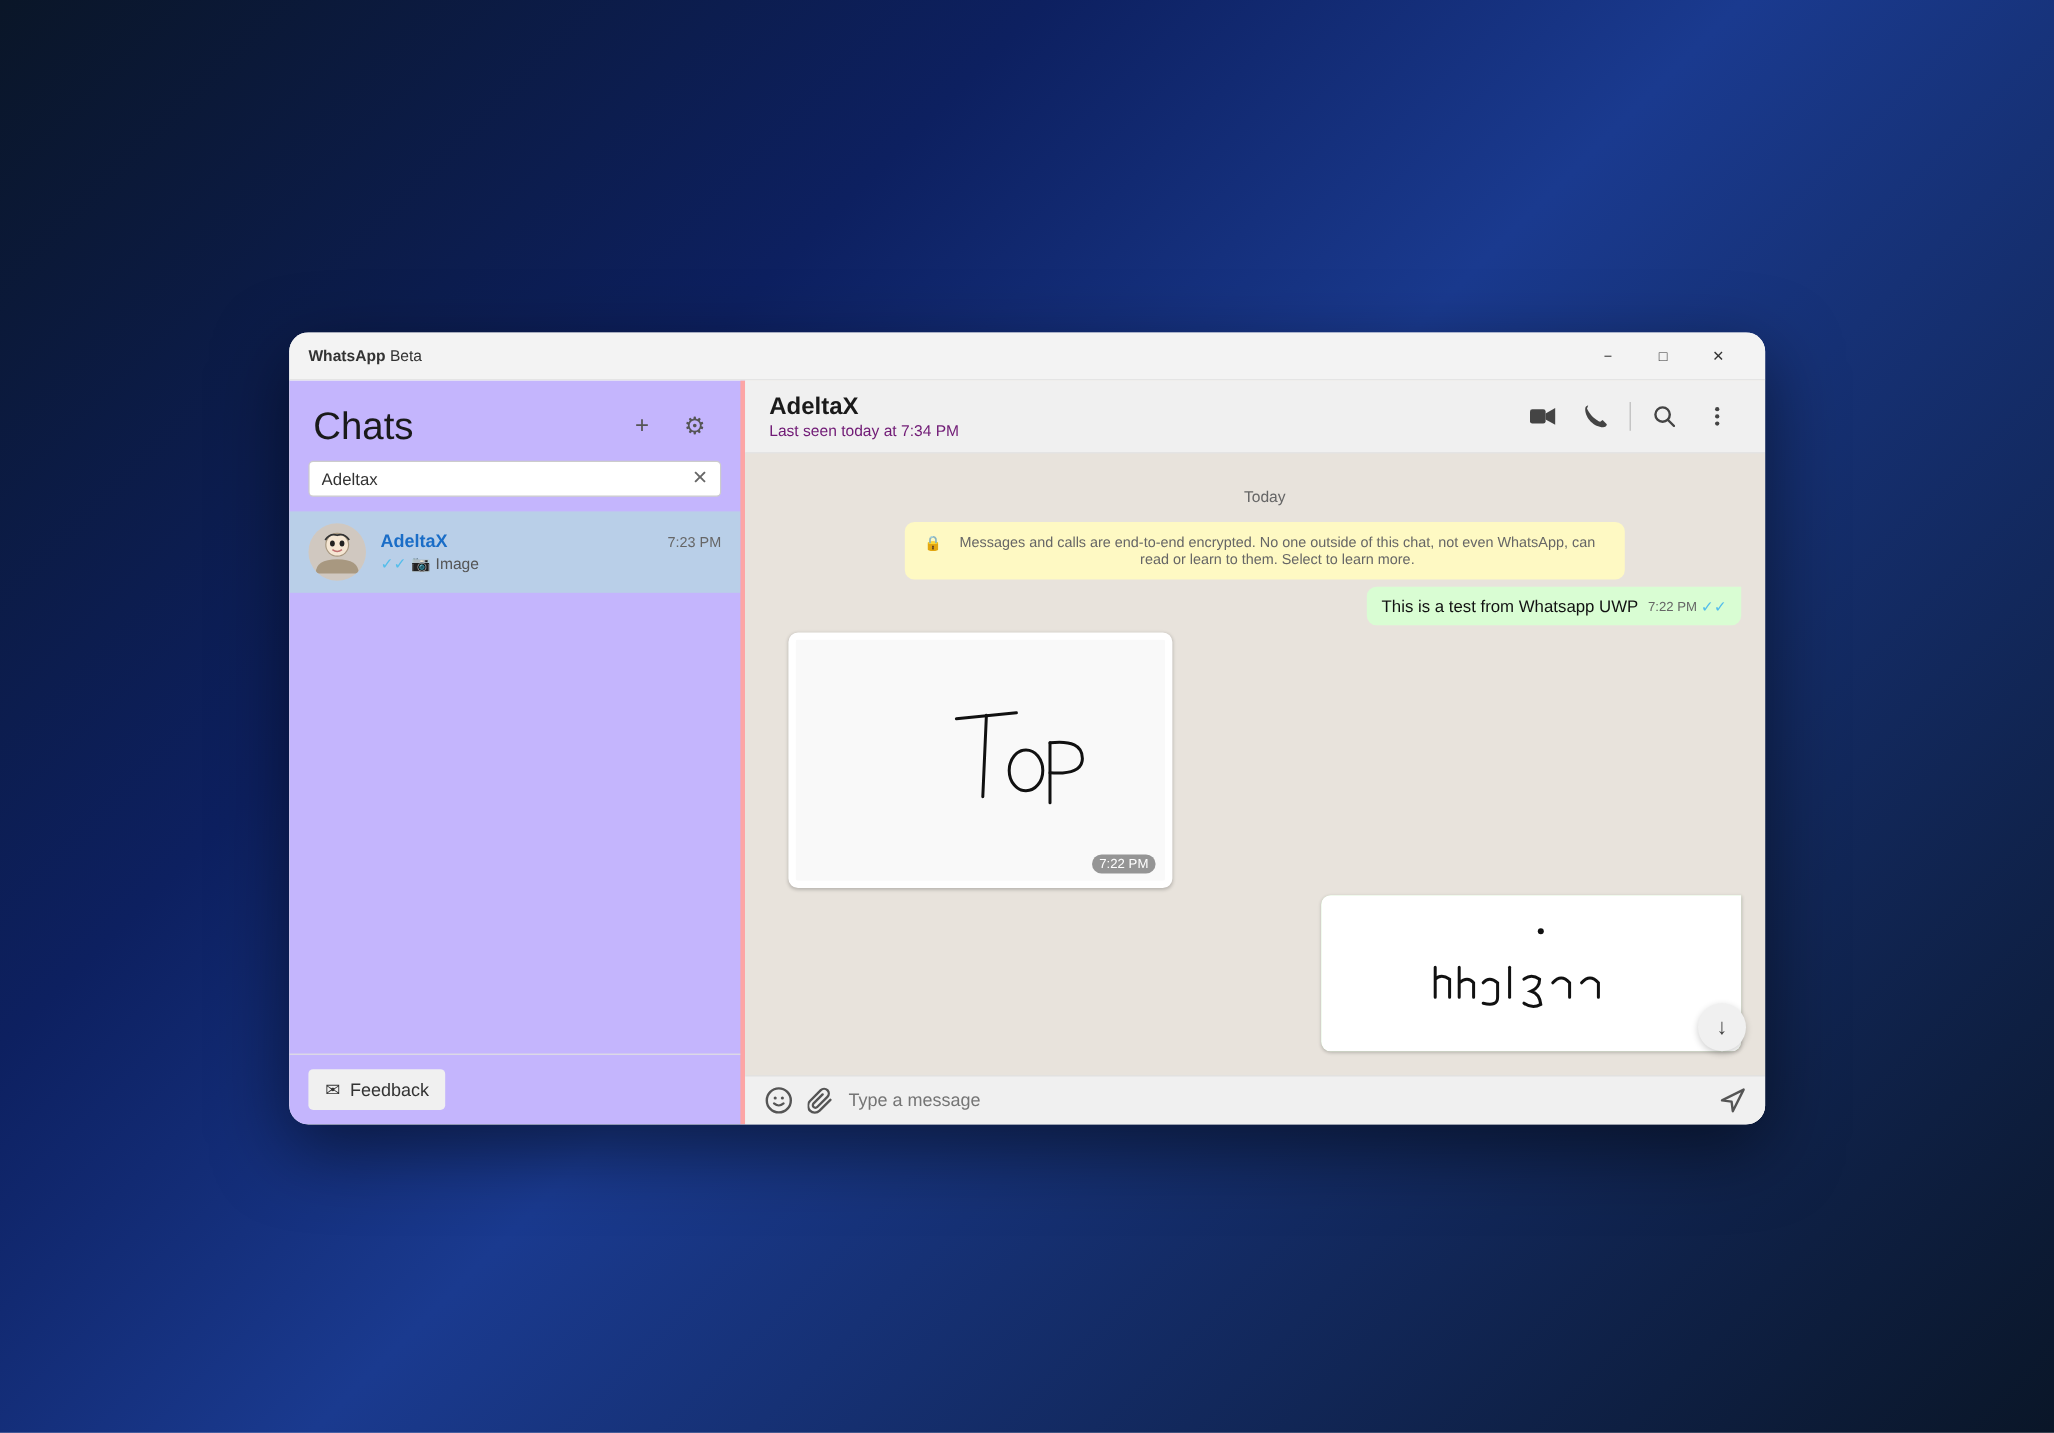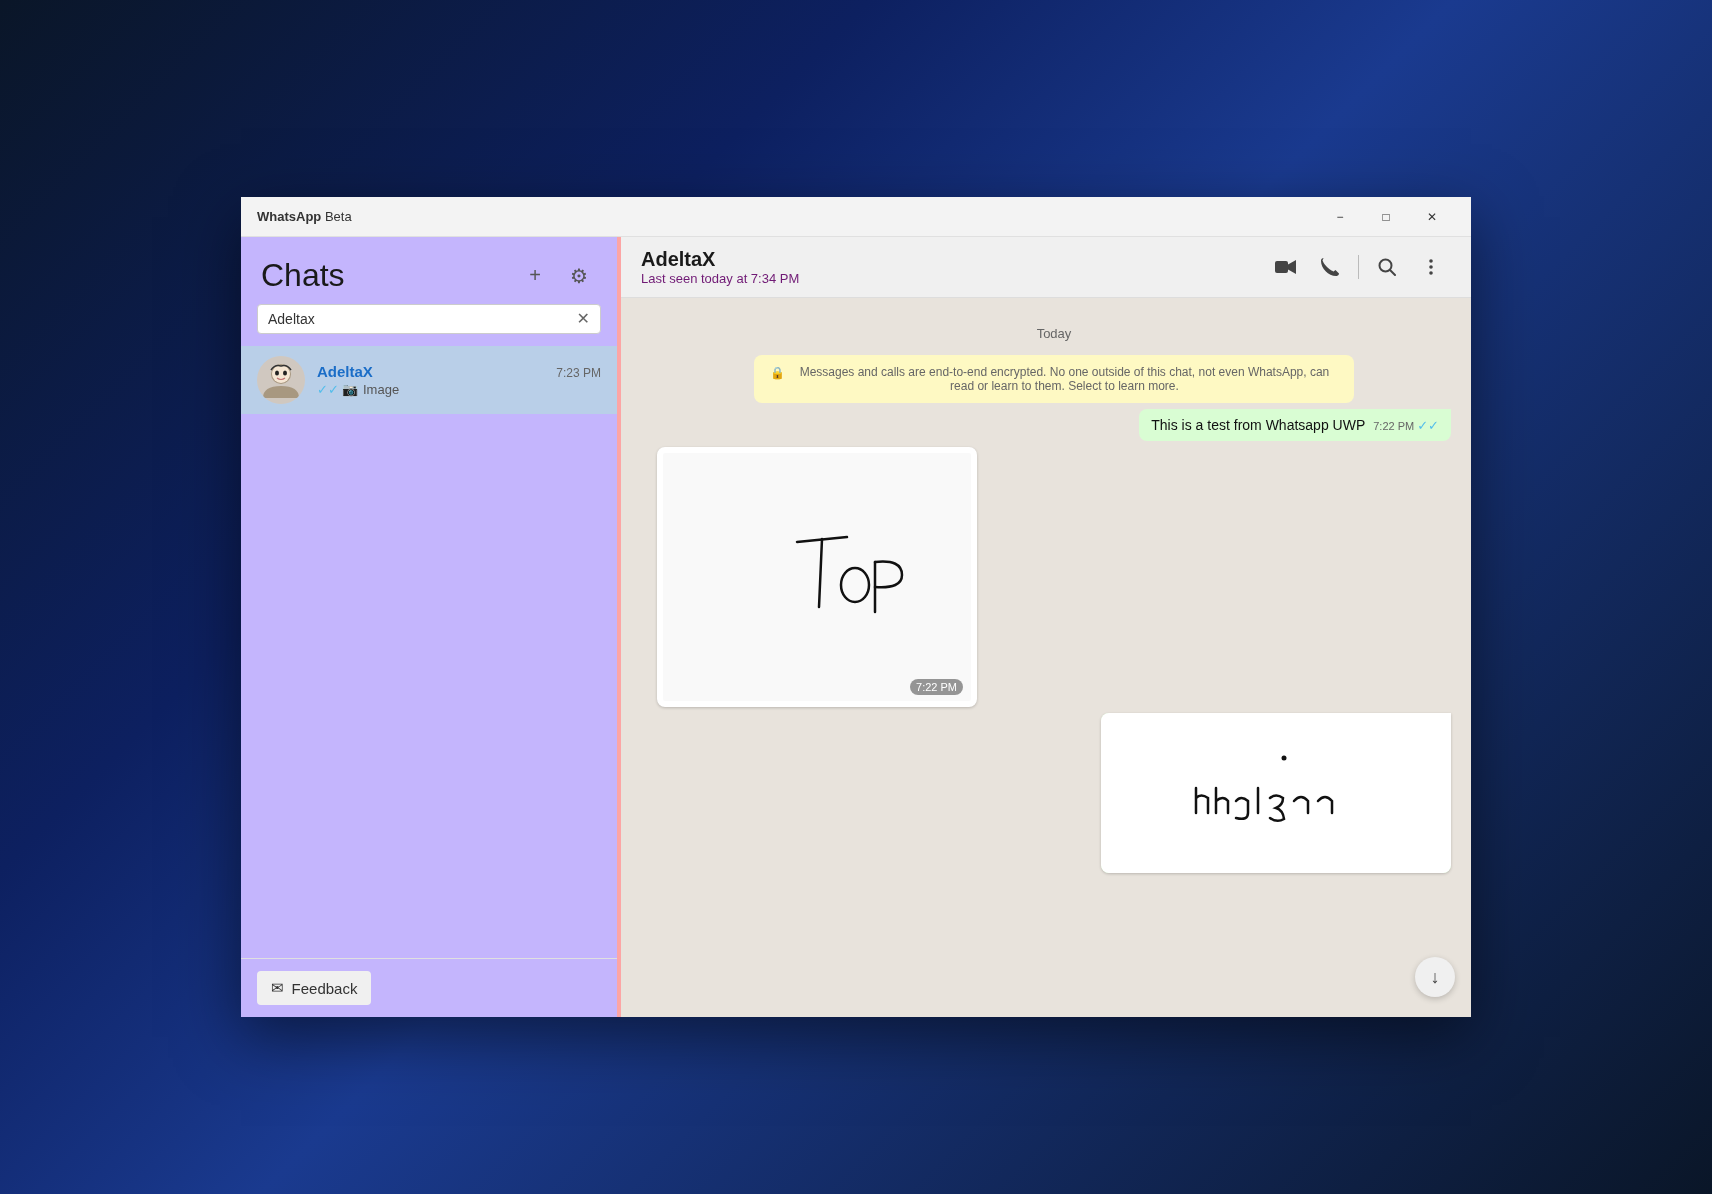--- a/index.html
+++ b/index.html
@@ -16,9 +16,9 @@
 
     .window {
       width: 1230px;
-      height: 820px;
+      height: 660px;
       background: #fff;
-      border-radius: 0;
+      border-radius: 16px;
       box-shadow: 0 20px 60px rgba(0,0,0,0.5);
       display: flex;
       flex-direction: column;

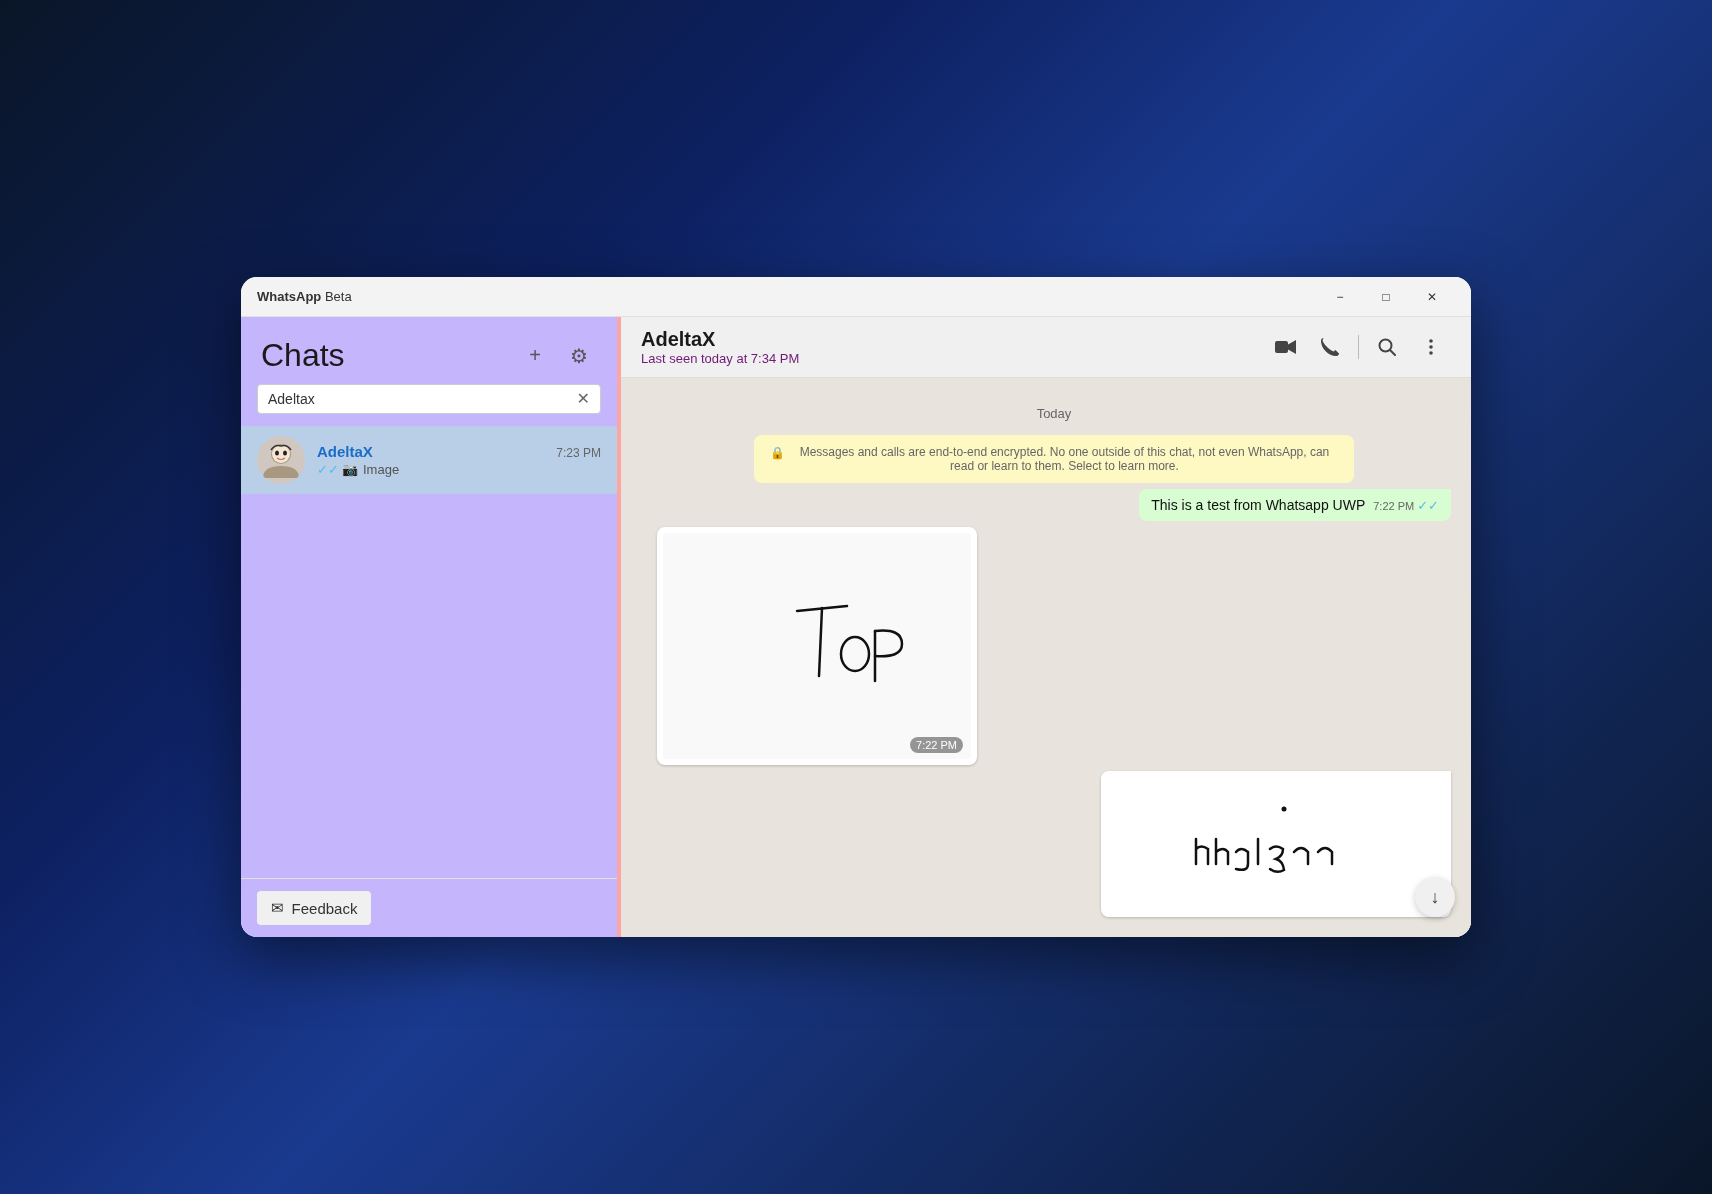--- a/index.html
+++ b/index.html
@@ -608,6 +608,27 @@
         </button>
       </div>
 
+      <div class="message-input-bar">
+        <button class="input-icon-btn">
+          <svg width="24" height="24" viewBox="0 0 24 24" fill="none" xmlns="http://www.w3.org/2000/svg">
+            <circle cx="12" cy="12" r="10" stroke="#555" stroke-width="2"></circle>
+            <circle cx="9" cy="10" r="1.3" fill="#555"></circle>
+            <circle cx="15" cy="10" r="1.3" fill="#555"></circle>
+            <path d="M8 14.5 Q12 18 16 14.5" stroke="#555" stroke-width="1.8" fill="none" stroke-linecap="round"></path>
+          </svg>
+        </button>
+        <button class="input-icon-btn">
+          <svg width="22" height="24" viewBox="0 0 22 24" fill="none" xmlns="http://www.w3.org/2000/svg">
+            <path d="M19 11.5L10 20.5C7.8 22.7 4.2 22.7 2 20.5C-0.2 18.3 -0.2 14.7 2 12.5L11 3.5C12.5 2 15 2 16.5 3.5C18 5 18 7.5 16.5 9L8 17.5C7.2 18.3 5.8 18.3 5 17.5C4.2 16.7 4.2 15.3 5 14.5L12.5 7" stroke="#555" stroke-width="2" stroke-linecap="round" fill="none"></path>
+          </svg>
+        </button>
+        <input type="text" placeholder="Type a message" style="">
+        <button class="send-btn">
+          <svg width="22" height="22" viewBox="0 0 22 22" fill="none" xmlns="http://www.w3.org/2000/svg">
+            <path d="M2 11L20 2L11 20L10 12L2 11Z" stroke="#555" stroke-width="2" stroke-linejoin="round" fill="none"></path>
+          </svg>
+        </button>
+      </div>
     </div>
 
   </div>

